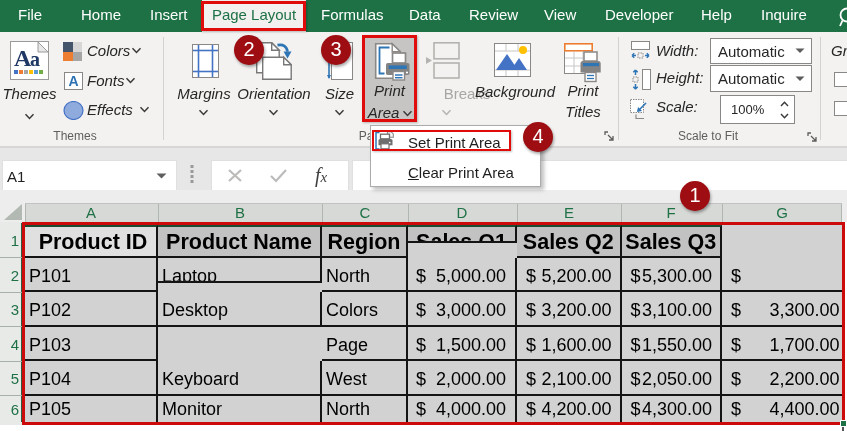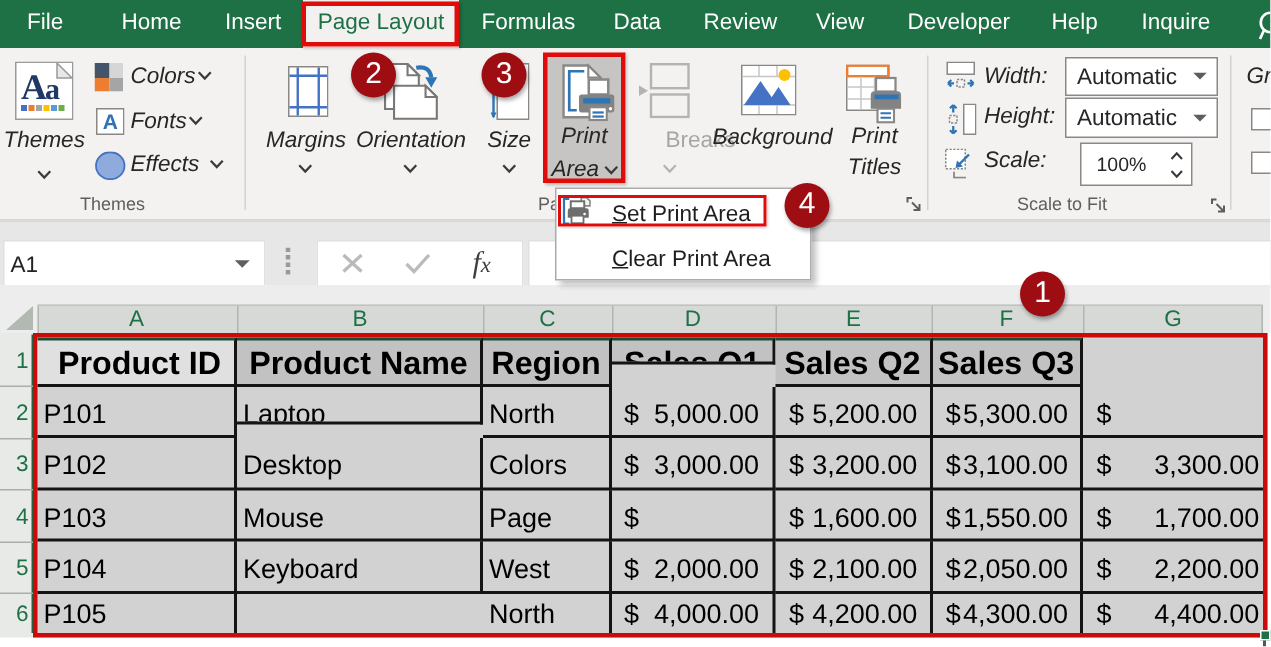--- a/index.html
+++ b/index.html
@@ -189,7 +189,6 @@
     </div>
 
   <div class="cell" style="left:0;top:101.5px;width:133px;height:34.5px;line-height:37px;padding-left:4px;">P103</div>
-  <div class="cell" style="left:133px;top:101.5px;width:164px;height:34.5px;line-height:37px;padding-left:4px;">Mouse</div>
   <div class="cell" style="left:297px;top:101.5px;width:86px;height:34.5px;line-height:37px;padding-left:4px;">Page</div>
   <div class="cell mcell" style="left:383px;top:101.5px;width:109px;height:34.5px;line-height:37px;padding:0 9px 0 8px;">
       <span>$</span>

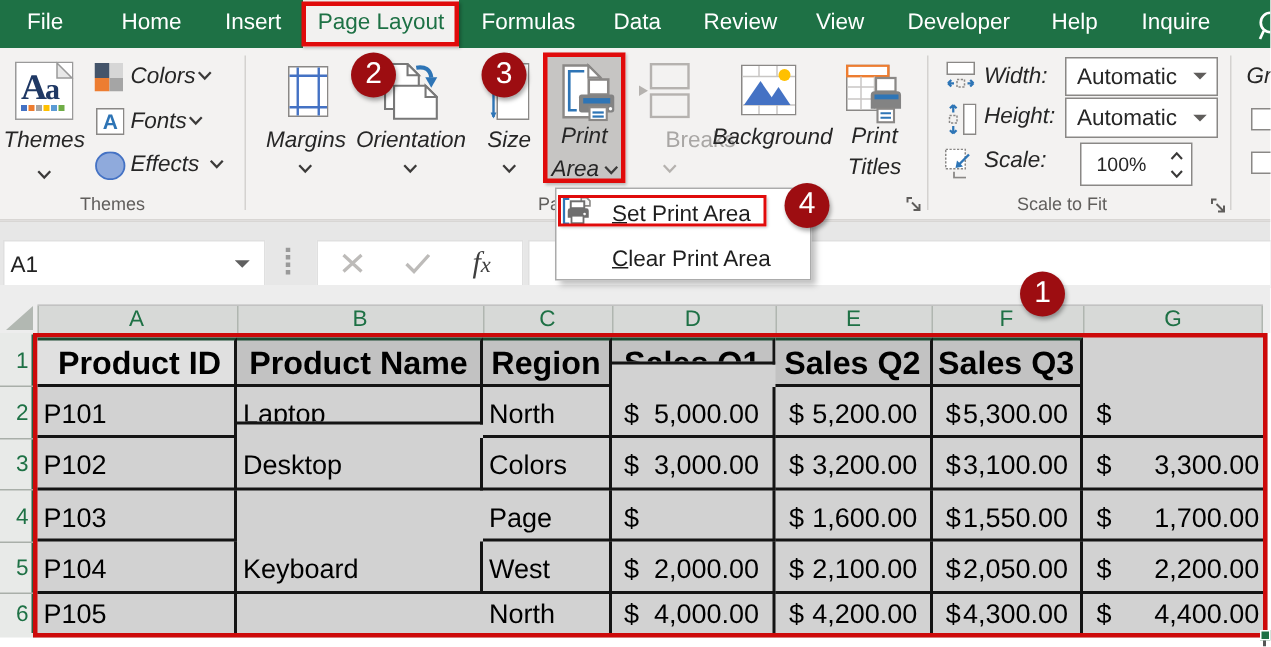--- a/index.html
+++ b/index.html
@@ -192,6 +192,7 @@
   <div class="cell" style="left:297px;top:101.5px;width:86px;height:34.5px;line-height:37px;padding-left:4px;">Page</div>
   <div class="cell mcell" style="left:383px;top:101.5px;width:109px;height:34.5px;line-height:37px;padding:0 9px 0 8px;">
       <span>$</span>
+      <span>1,500.00</span>
     </div>
   <div class="cell mcell" style="left:492px;top:101.5px;width:104.5px;height:34.5px;line-height:37px;padding:0 8px 0 9px;">
       <span>$</span>

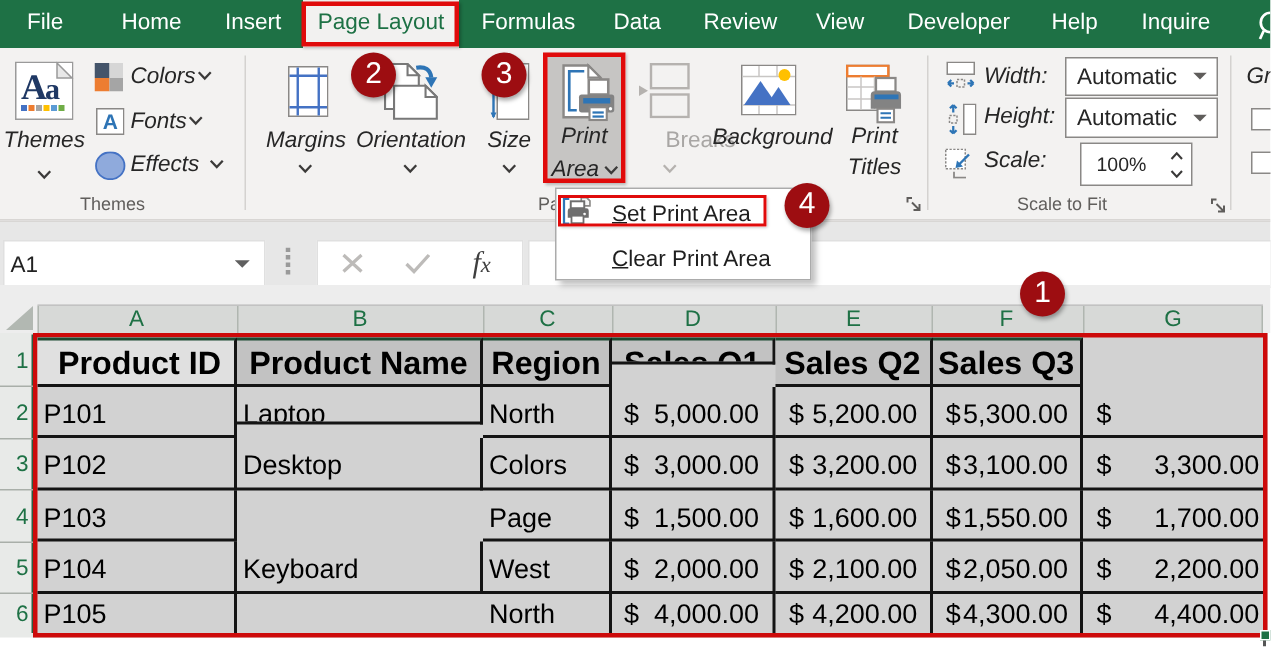--- a/index.html
+++ b/index.html
@@ -228,6 +228,7 @@
     </div>
 
   <div class="cell" style="left:0;top:170.5px;width:133px;height:26.5px;line-height:26px;padding-left:4px;border-bottom:none;">P105</div>
+  <div class="cell" style="left:133px;top:170.5px;width:164px;height:26.5px;line-height:26px;padding-left:4px;border-bottom:none;">Monitor</div>
   <div class="cell" style="left:297px;top:170.5px;width:86px;height:26.5px;line-height:26px;padding-left:4px;border-bottom:none;">North</div>
   <div class="cell mcell" style="left:383px;top:170.5px;width:109px;height:26.5px;line-height:26px;padding:0 9px 0 8px;border-bottom:none;">
       <span>$</span>

